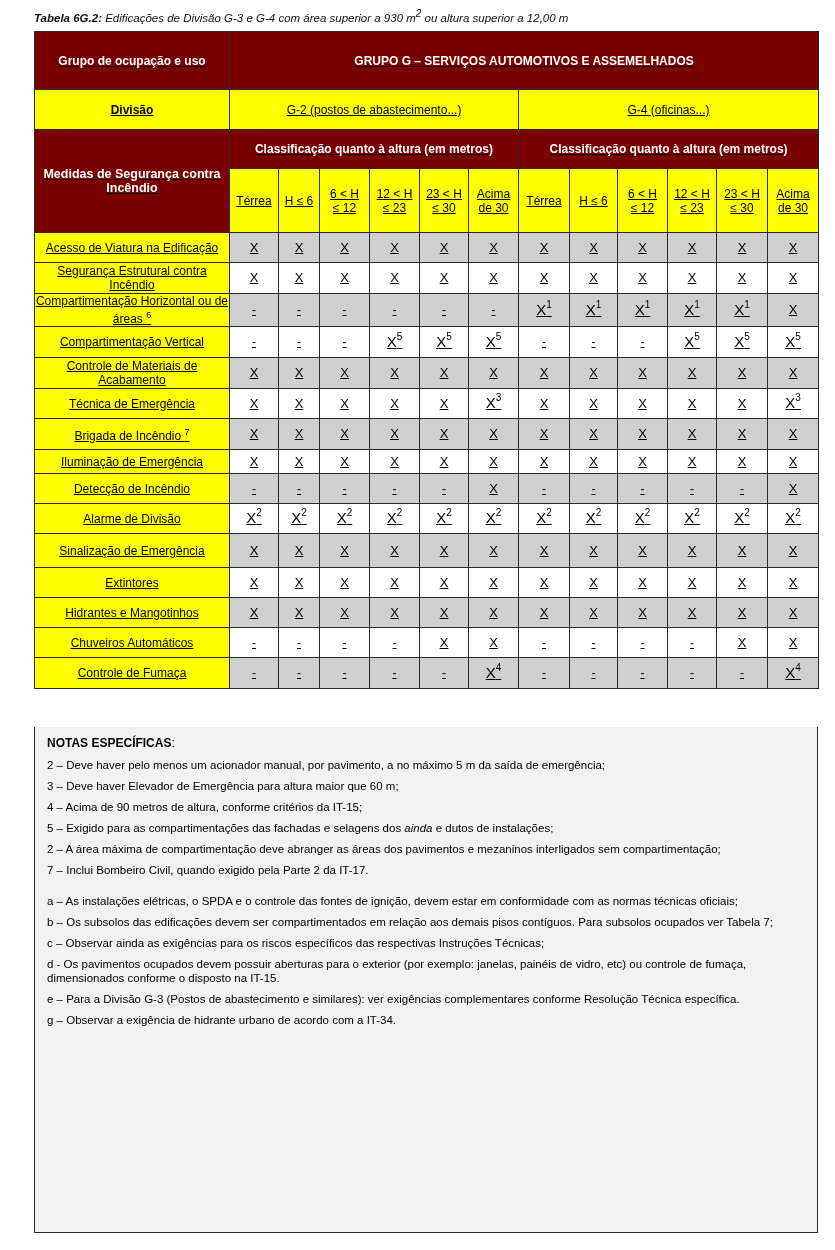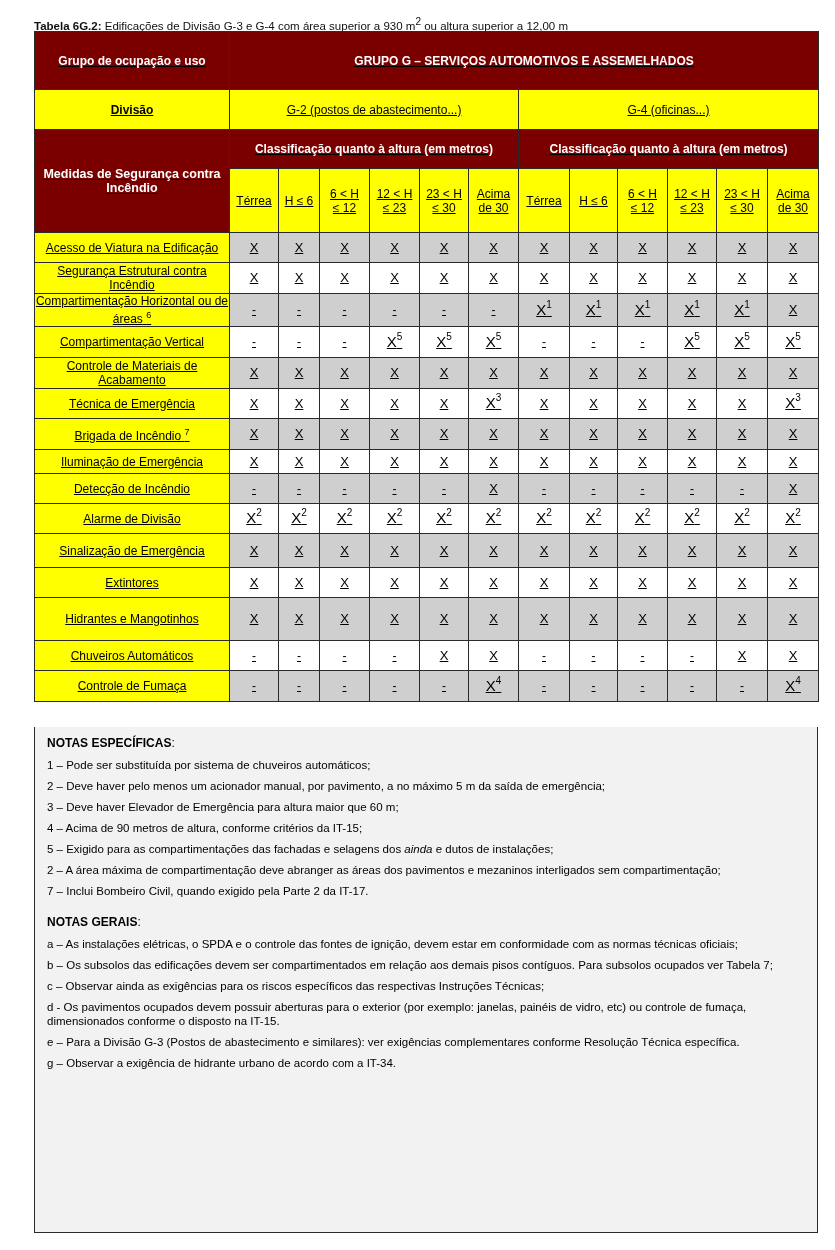--- a/index.html
+++ b/index.html
@@ -4,7 +4,7 @@
 <style>
   html, body { margin: 0; padding: 0; background: #ffffff; }
   body { width: 835px; height: 1250px; position: relative; font-family: "Liberation Sans", sans-serif; color: #000; overflow: hidden; }
-  .caption { position: absolute; left: 34px; top: 16px; font-size: 11.5px; color: #111; white-space: nowrap; }
+  .caption { position: absolute; left: 34px; top: 8px; font-size: 11.5px; font-style: italic; color: #111; white-space: nowrap; }
   .caption b { font-weight: bold; }
   .caption sup { font-size: 10px; }
   table.main { position: absolute; left: 34px; top: 31px; border-collapse: collapse; table-layout: fixed; width: 784px; text-decoration: underline; }

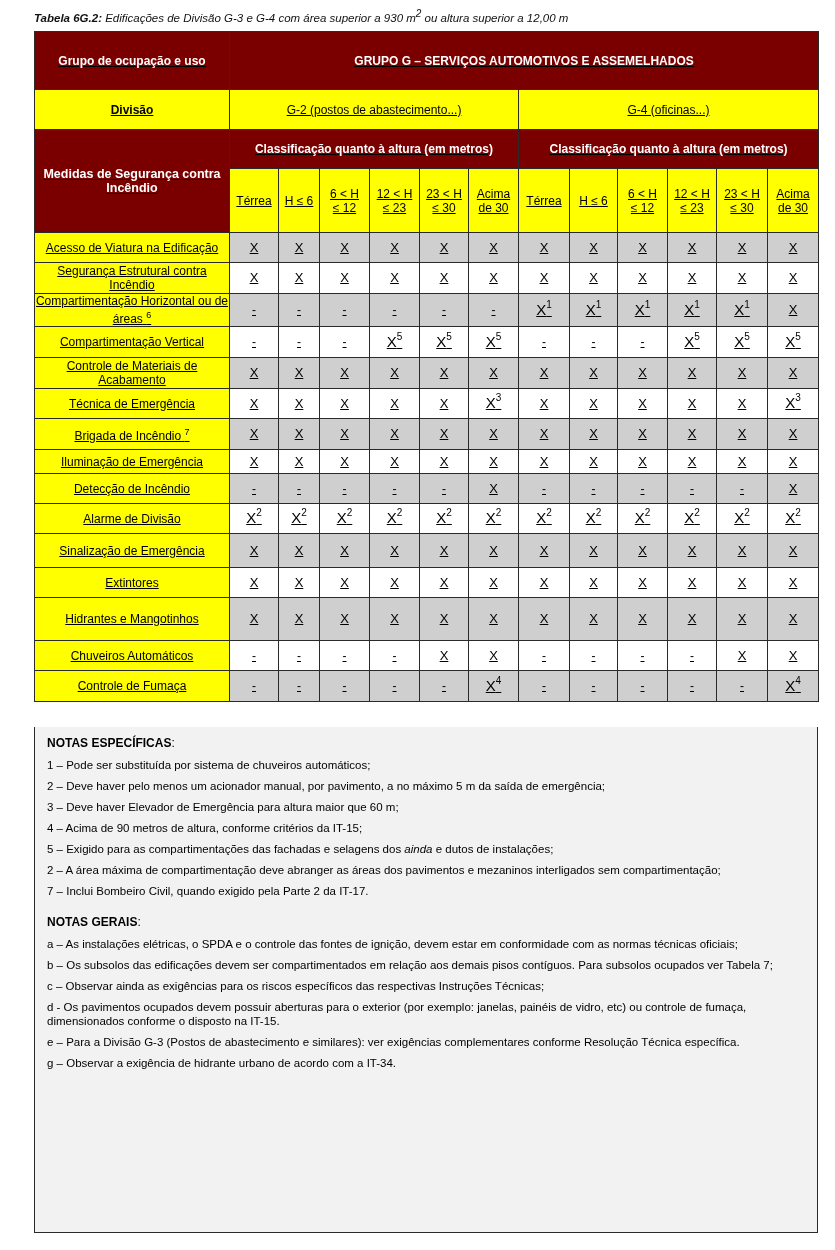--- a/index.html
+++ b/index.html
@@ -258,7 +258,7 @@
         <td class="cell white"><span style="font-size: 13px;">X</span></td>
         <td class="cell white"><span style="font-size: 13px;">X</span></td>
       </tr>
-      <tr style="height: 43px;">
+      <tr style="height: 30px;">
         <td class="row-label"><span>Hidrantes e Mangotinhos</span></td>
         <td class="cell shade"><span style="font-size: 13px;">X</span></td>
         <td class="cell shade"><span style="font-size: 13px;">X</span></td>

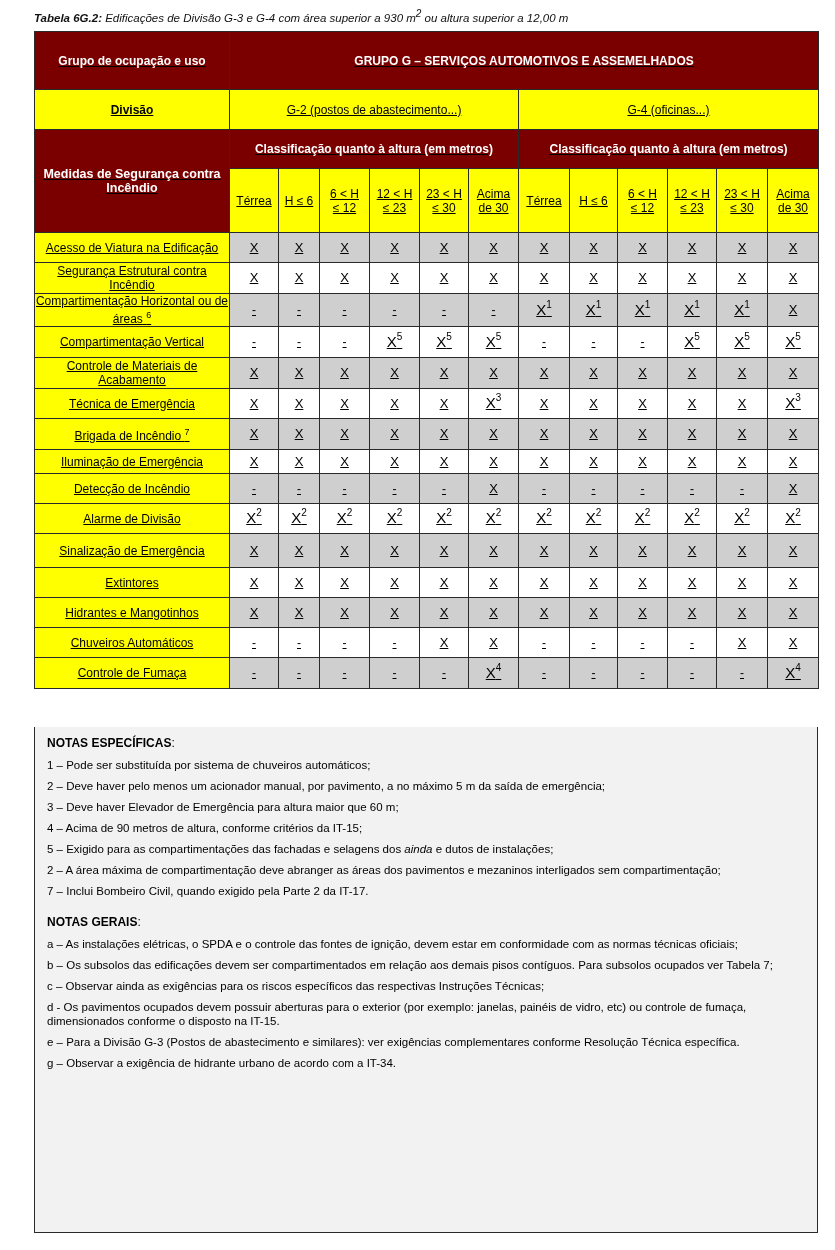--- a/index.html
+++ b/index.html
@@ -310,7 +310,6 @@
   <div class="notes-inner">
     <h4><b>NOTAS ESPECÍFICAS</b><span>:</span></h4>
     <div id="specific-notes">
-        <p>1 – Pode ser substituída por sistema de chuveiros automáticos;</p>
         <p>2 – Deve haver pelo menos um acionador manual, por pavimento, a no máximo 5 m da saída de emergência;</p>
         <p>3 – Deve haver Elevador de Emergência para altura maior que 60 m;</p>
         <p>4 – Acima de 90 metros de altura, conforme critérios da IT-15;</p>

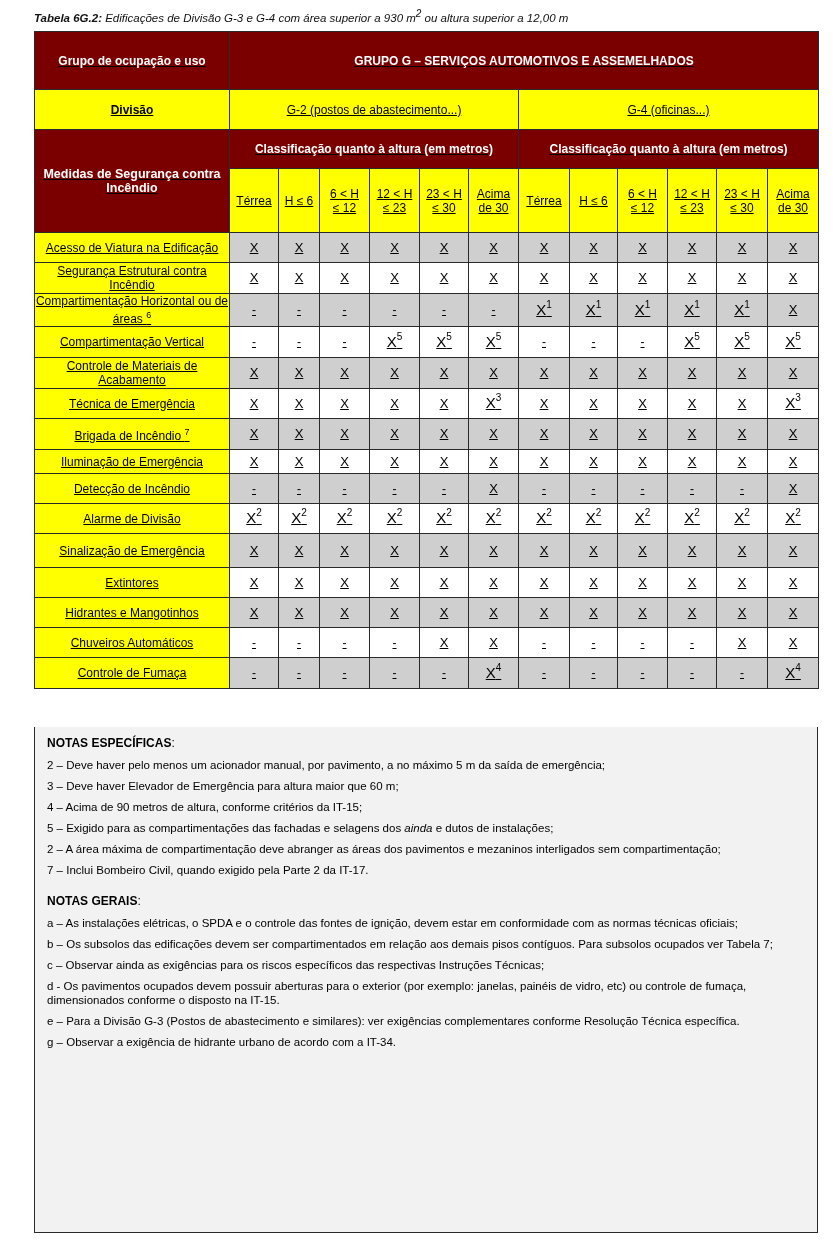--- a/index.html
+++ b/index.html
@@ -318,7 +318,6 @@
         <p>7 – Inclui Bombeiro Civil, quando exigido pela Parte 2 da IT-17.</p>
       </div>
     <div class="gap"></div>
-    <h4><b>NOTAS GERAIS</b><span>:</span></h4>
     <div id="general-notes">
         <p class="just">a – As instalações elétricas, o SPDA e o controle das fontes de ignição, devem estar em conformidade com as normas técnicas oficiais;</p>
         <p>b – Os subsolos das edificações devem ser compartimentados em relação aos demais pisos contíguos. Para subsolos ocupados ver Tabela 7;</p>

